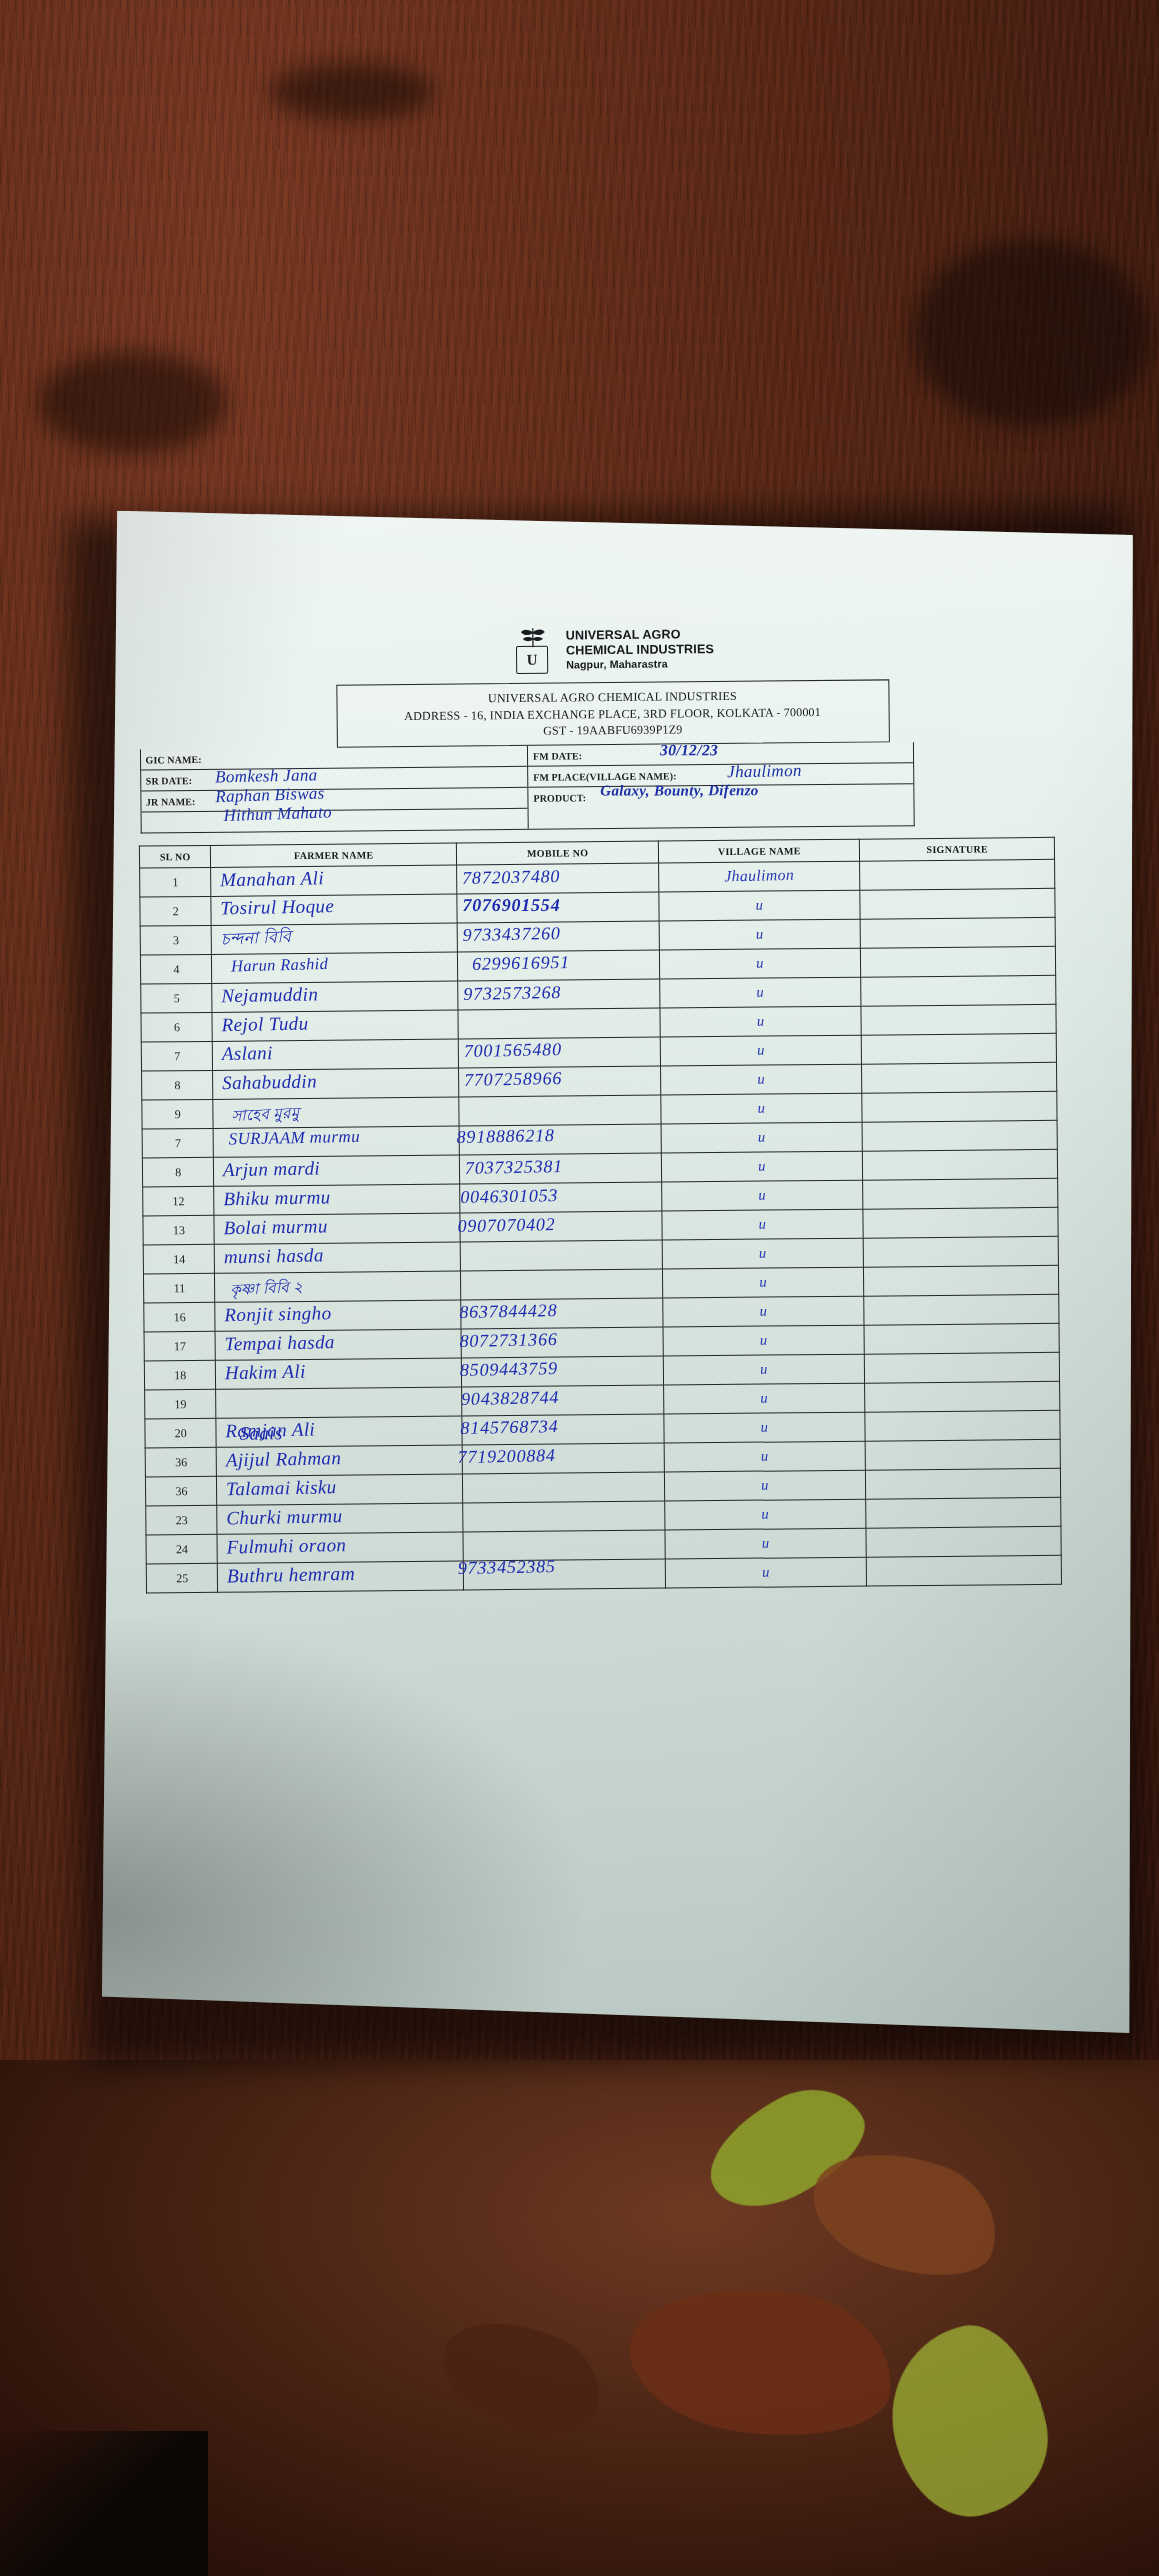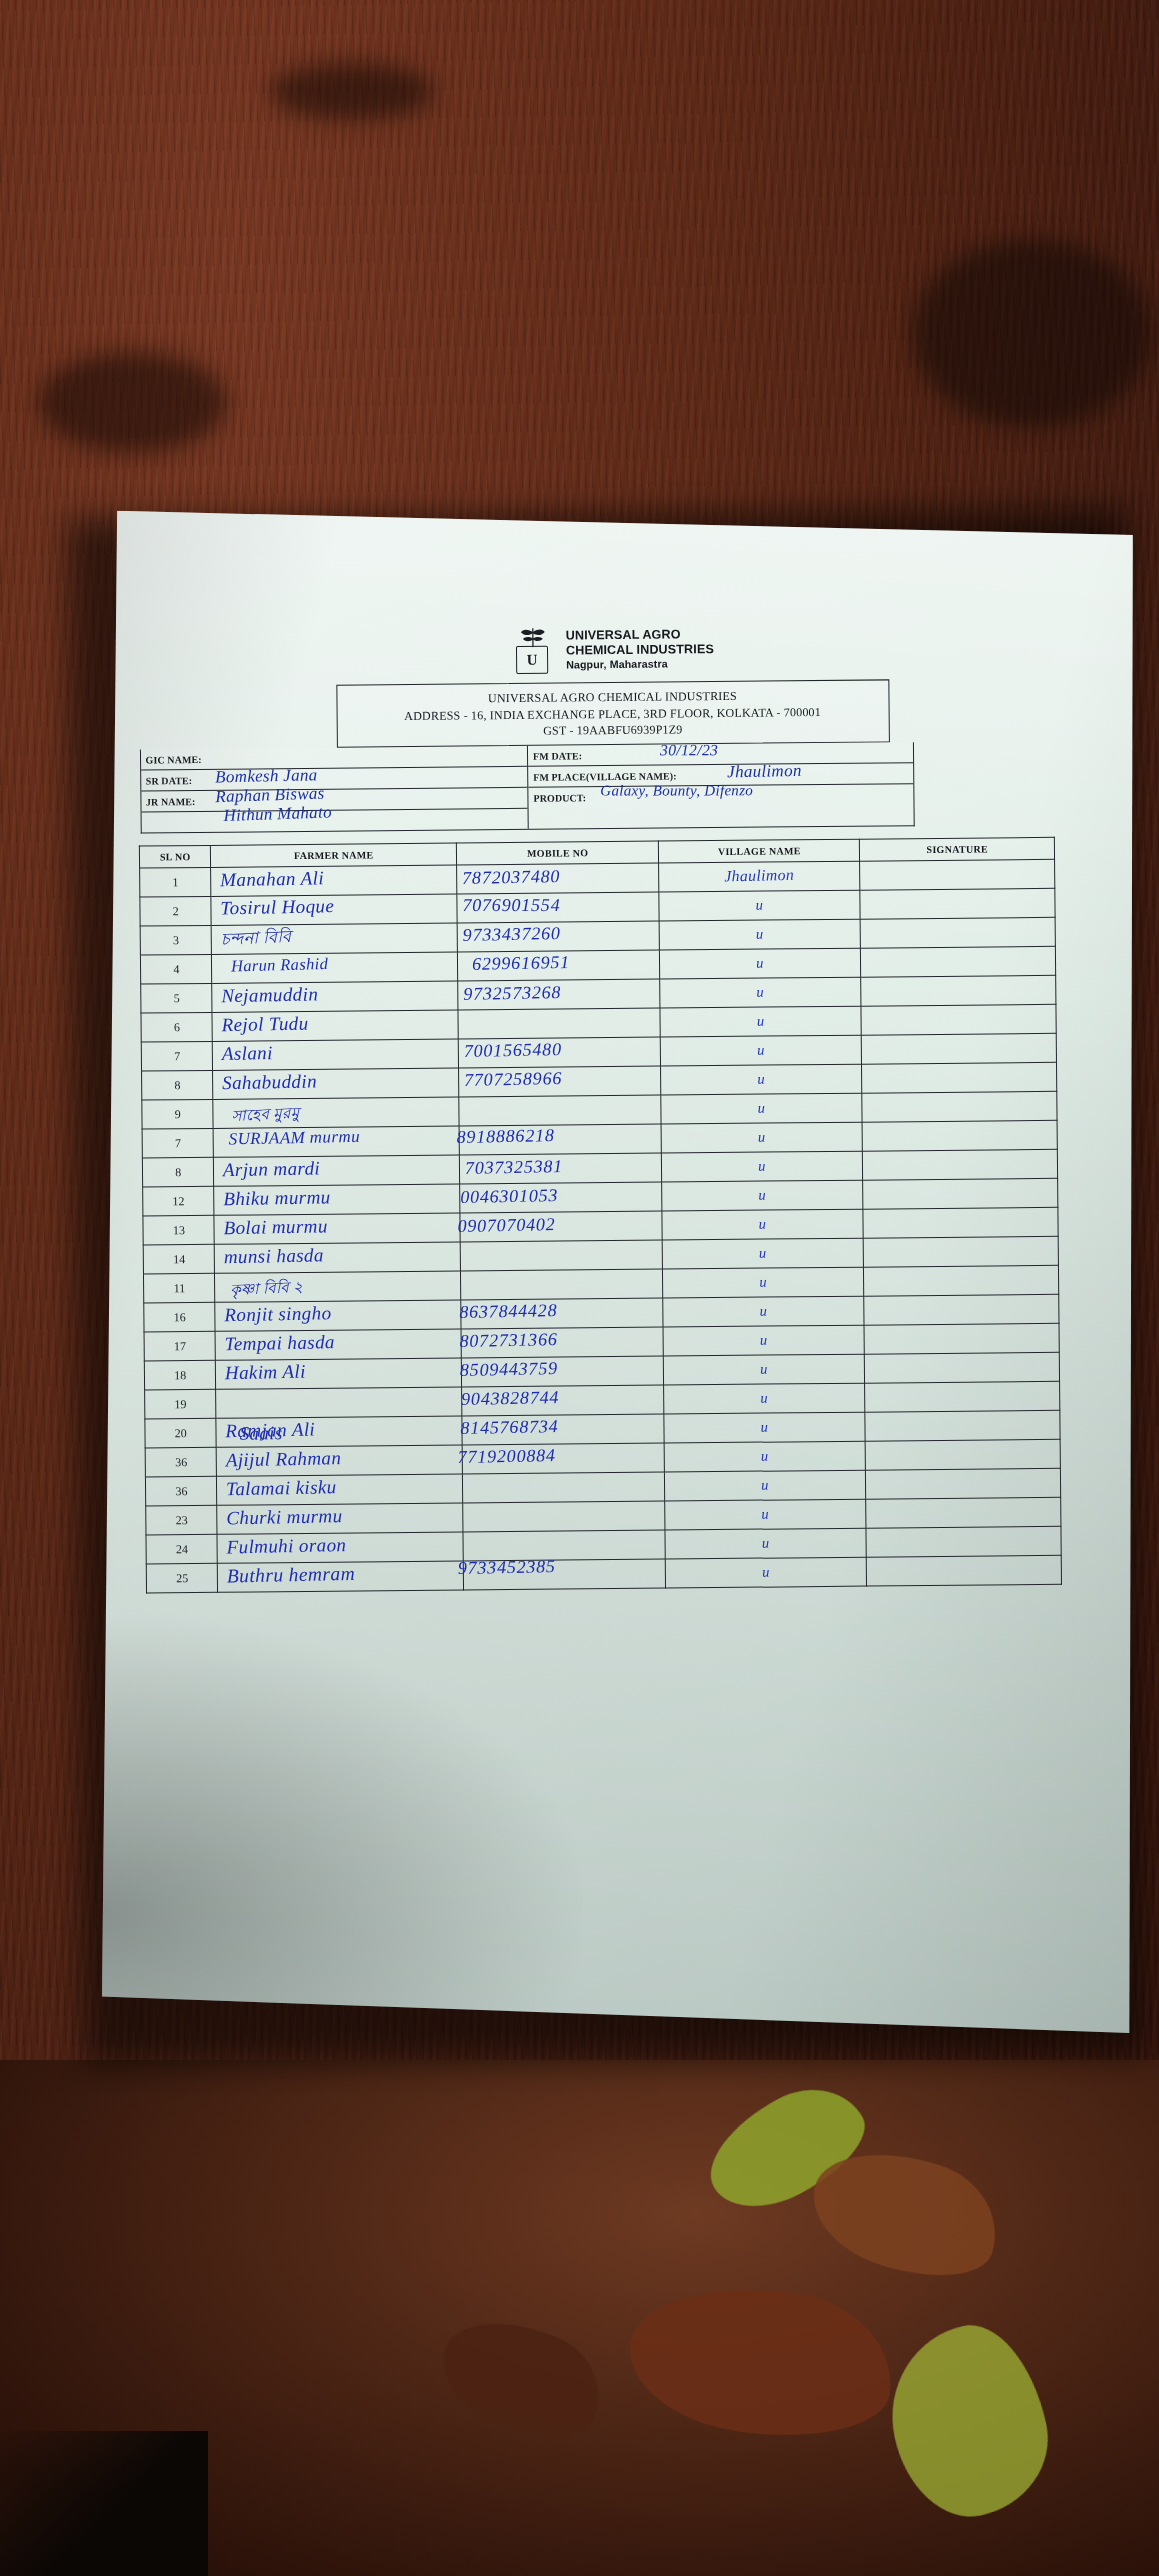--- a/index.html
+++ b/index.html
@@ -275,7 +275,7 @@
   .r1 { transform: rotate(-1.4deg); }
   .r2 { transform: rotate(-0.6deg); }
   .r3 { transform: rotate(-2.1deg); }
-  .r4 { transform: rotate(0.5deg); }
+  .r4 { transform: rotate(0.5deg); font-weight: bold; }
   .r5 { transform: rotate(-1.0deg); }
 
 </style>

